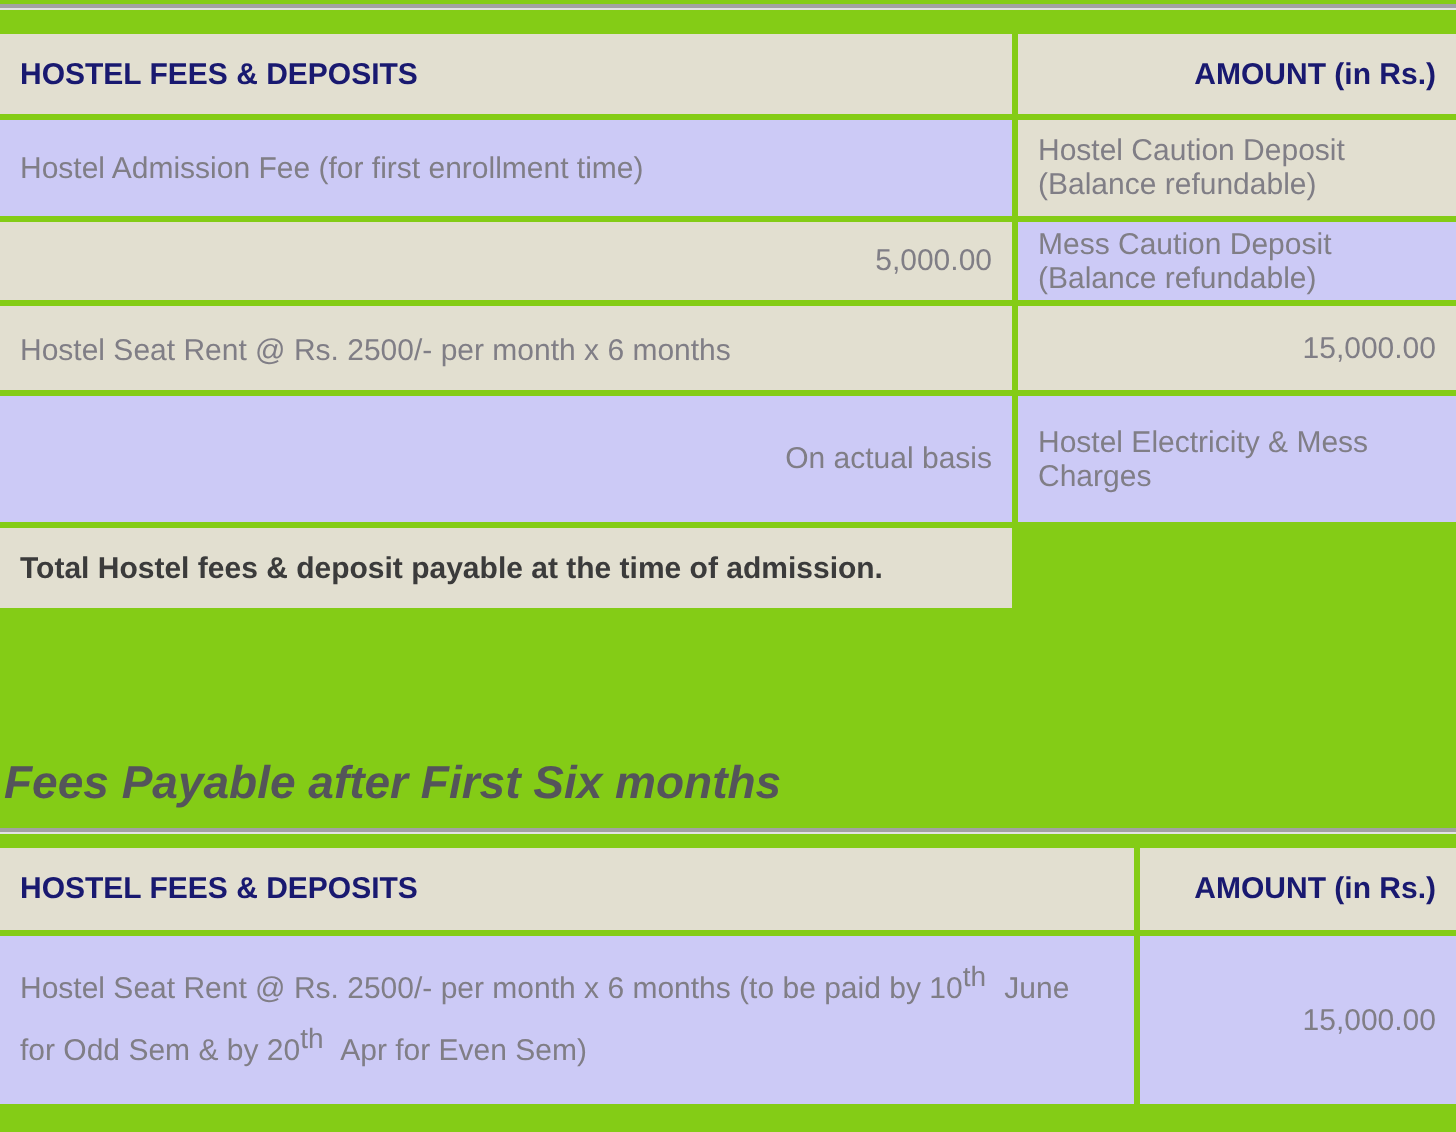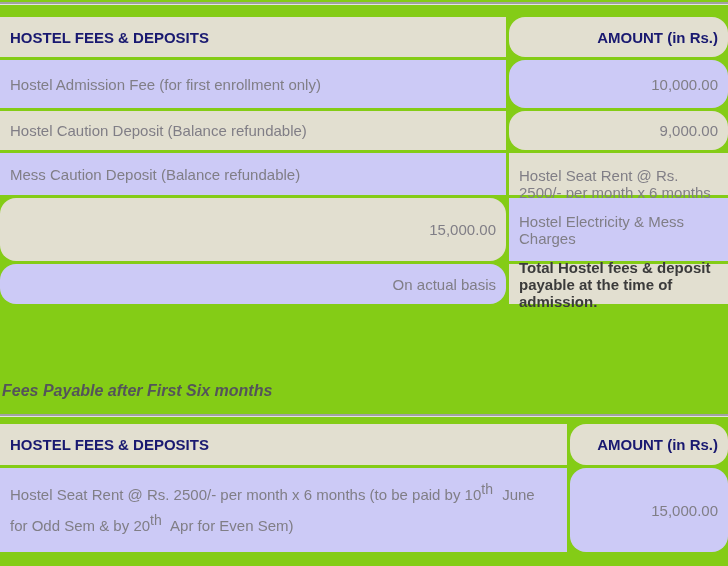--- a/index.html
+++ b/index.html
@@ -54,7 +54,6 @@
     justify-content: flex-end;
     padding-right: 10px;
     text-align: right;
-    border-radius: 16px;
   }
   .beige { background: #e2dfd0; }
   .lav   { background: #cccaf6; }

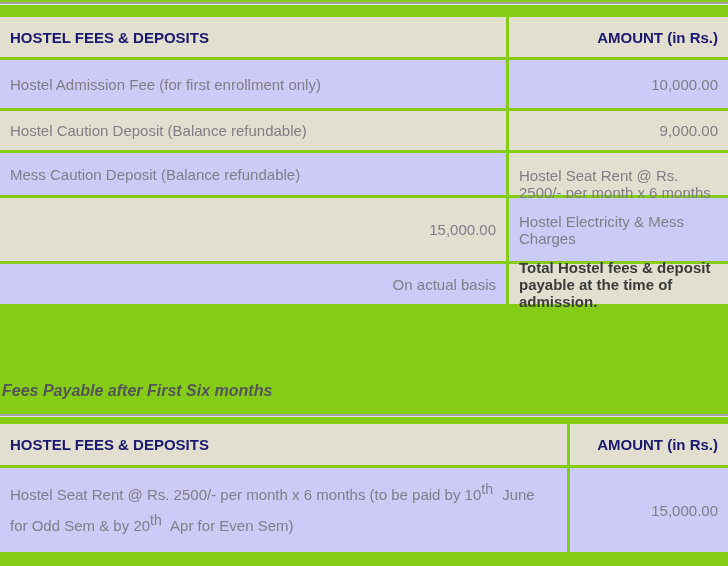--- a/index.html
+++ b/index.html
@@ -98,7 +98,7 @@
     <div class="cell label-cell beige header-cell">HOSTEL FEES &amp; DEPOSITS</div>
     <div class="cell amount-cell beige header-cell">AMOUNT (in Rs.)</div>
 
-    <div class="cell label-cell lav">Hostel Admission Fee (for first enrollment only)</div>
+    <div class="cell label-cell lav">Hostel Admission Fee (for first enrollment time)</div>
     <div class="cell amount-cell lav">10,000.00</div>
 
     <div class="cell label-cell beige">Hostel Caution Deposit (Balance refundable)</div>

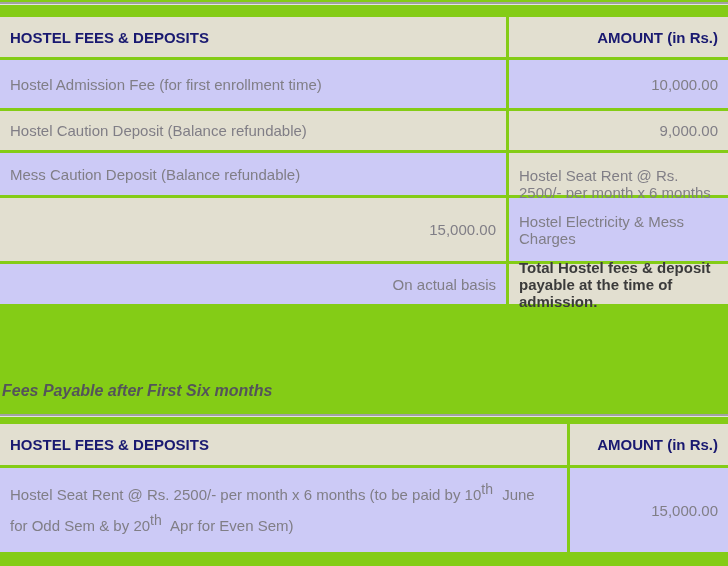--- a/index.html
+++ b/index.html
@@ -99,7 +99,6 @@
     <div class="cell amount-cell beige header-cell">AMOUNT (in Rs.)</div>
 
     <div class="cell label-cell lav">Hostel Admission Fee (for first enrollment time)</div>
-    <div class="cell amount-cell lav">10,000.00</div>
 
     <div class="cell label-cell beige">Hostel Caution Deposit (Balance refundable)</div>
     <div class="cell amount-cell beige">9,000.00</div>

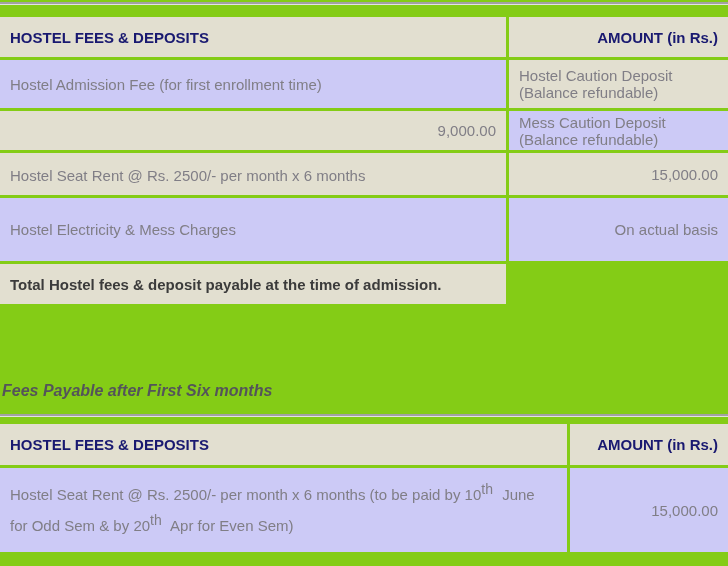--- a/index.html
+++ b/index.html
@@ -101,7 +101,7 @@
     <div class="cell label-cell lav">Hostel Admission Fee (for first enrollment time)</div>
 
     <div class="cell label-cell beige">Hostel Caution Deposit (Balance refundable)</div>
-    <div class="cell amount-cell beige">9,000.00</div>
+    <div class="cell amount-cell beige">5,000.00</div>
 
     <div class="cell label-cell lav">Mess Caution Deposit (Balance refundable)</div>
 

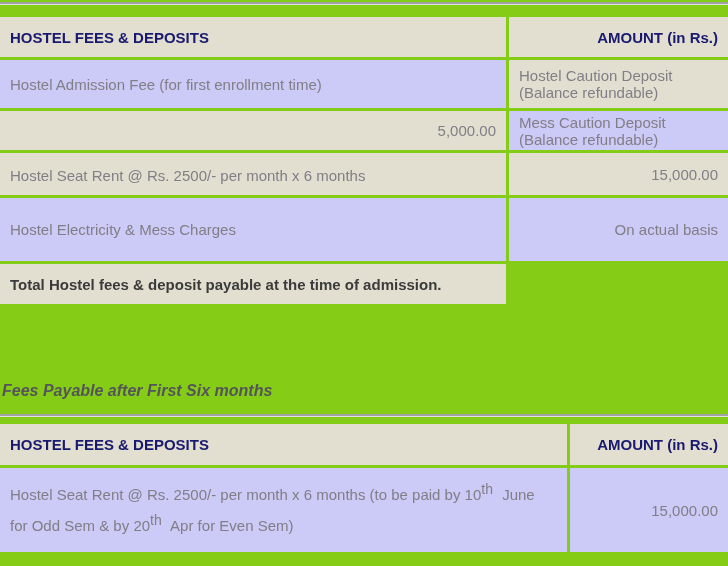--- a/index.html
+++ b/index.html
@@ -108,8 +108,8 @@
     <div class="cell label-cell beige top-align">Hostel Seat Rent @ Rs. 2500/- per month x 6 months</div>
     <div class="cell amount-cell beige">15,000.00</div>
 
+    <div class="cell amount-cell lav">On actual basis</div>
     <div class="cell label-cell lav">Hostel Electricity &amp; Mess Charges</div>
-    <div class="cell amount-cell lav">On actual basis</div>
 
     <div class="cell label-cell beige total-cell">Total Hostel fees &amp; deposit payable at the time of admission.</div>
   </div>

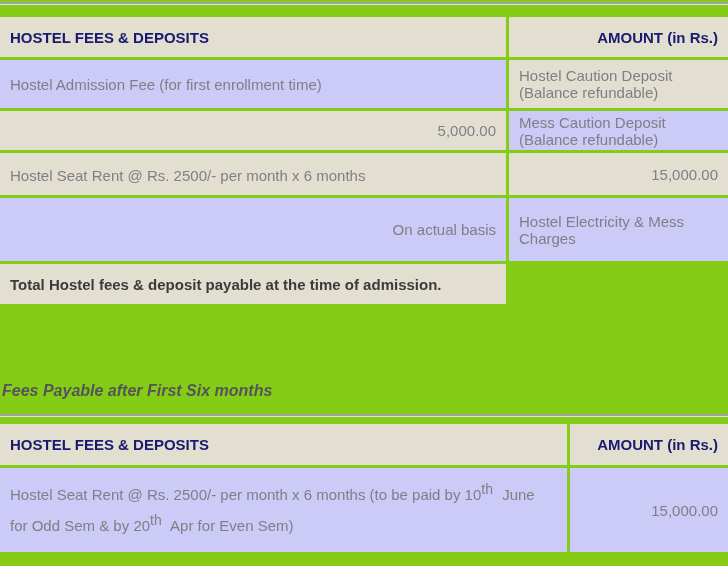--- a/index.html
+++ b/index.html
@@ -80,7 +80,7 @@
   }
   .section-heading {
     margin: 30px 0 0 2px;
-    font-size: 16px;
+    font-size: 23px;
     font-weight: bold;
     font-style: italic;
     color: #54545a;

